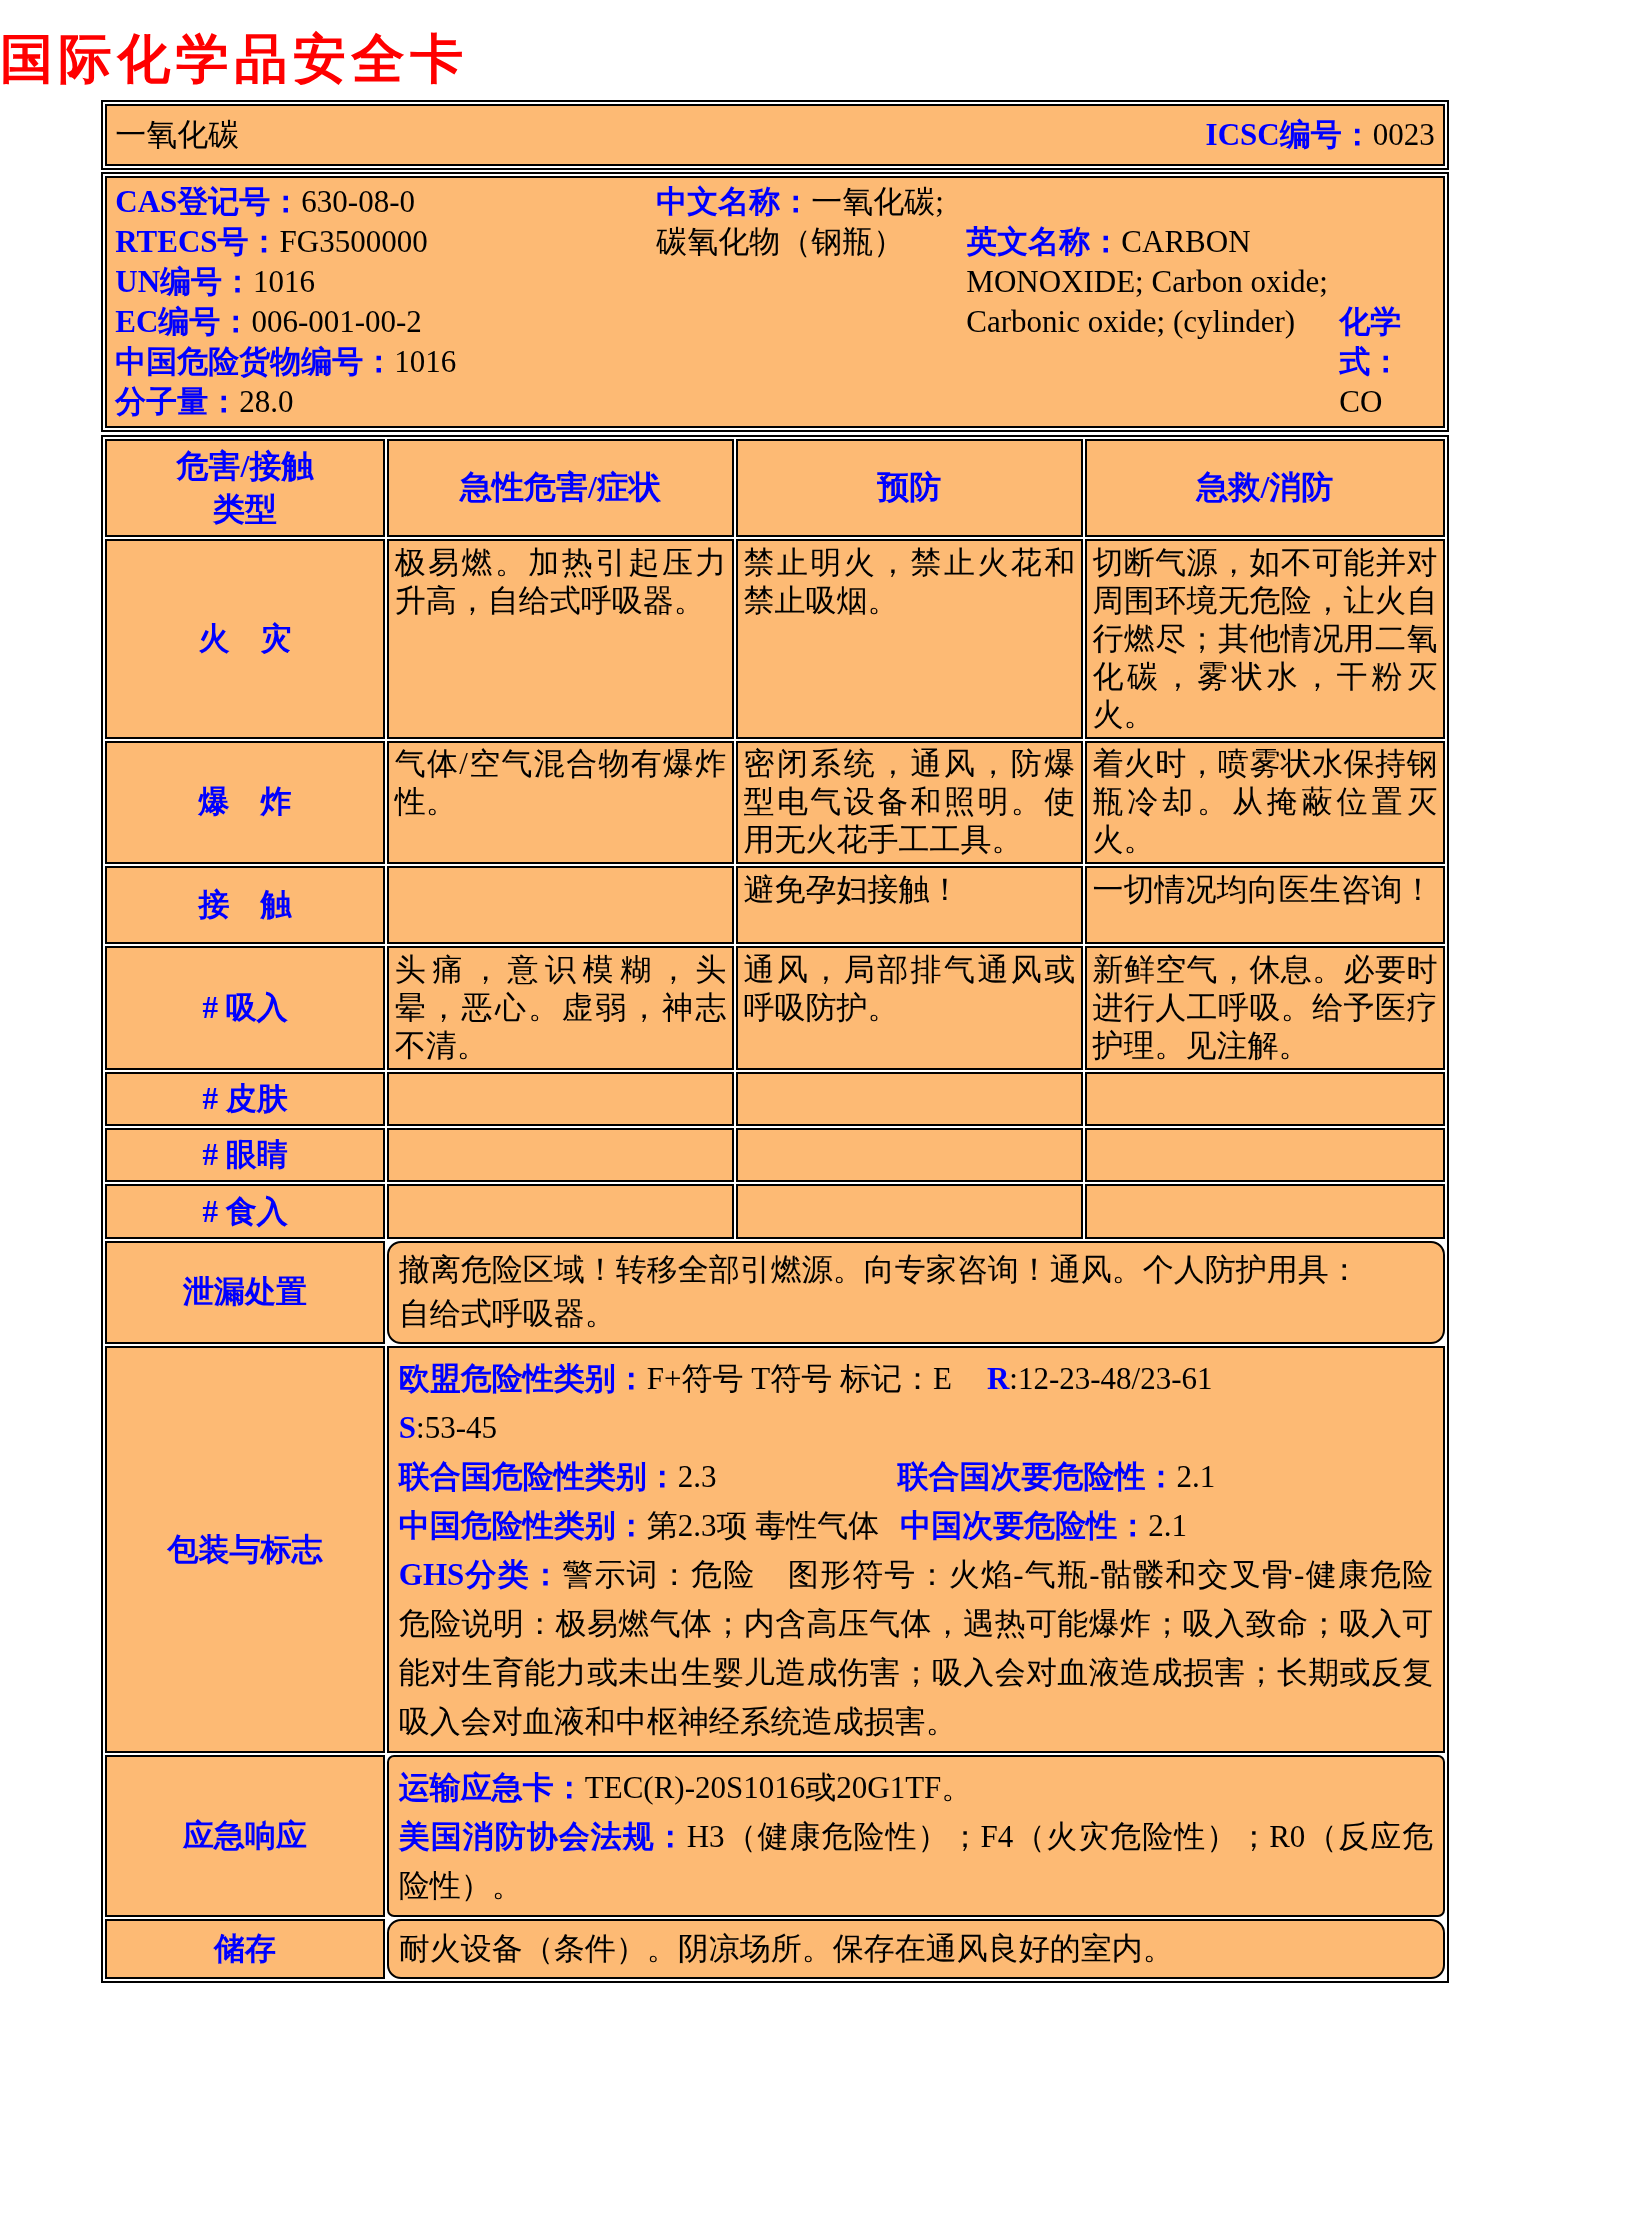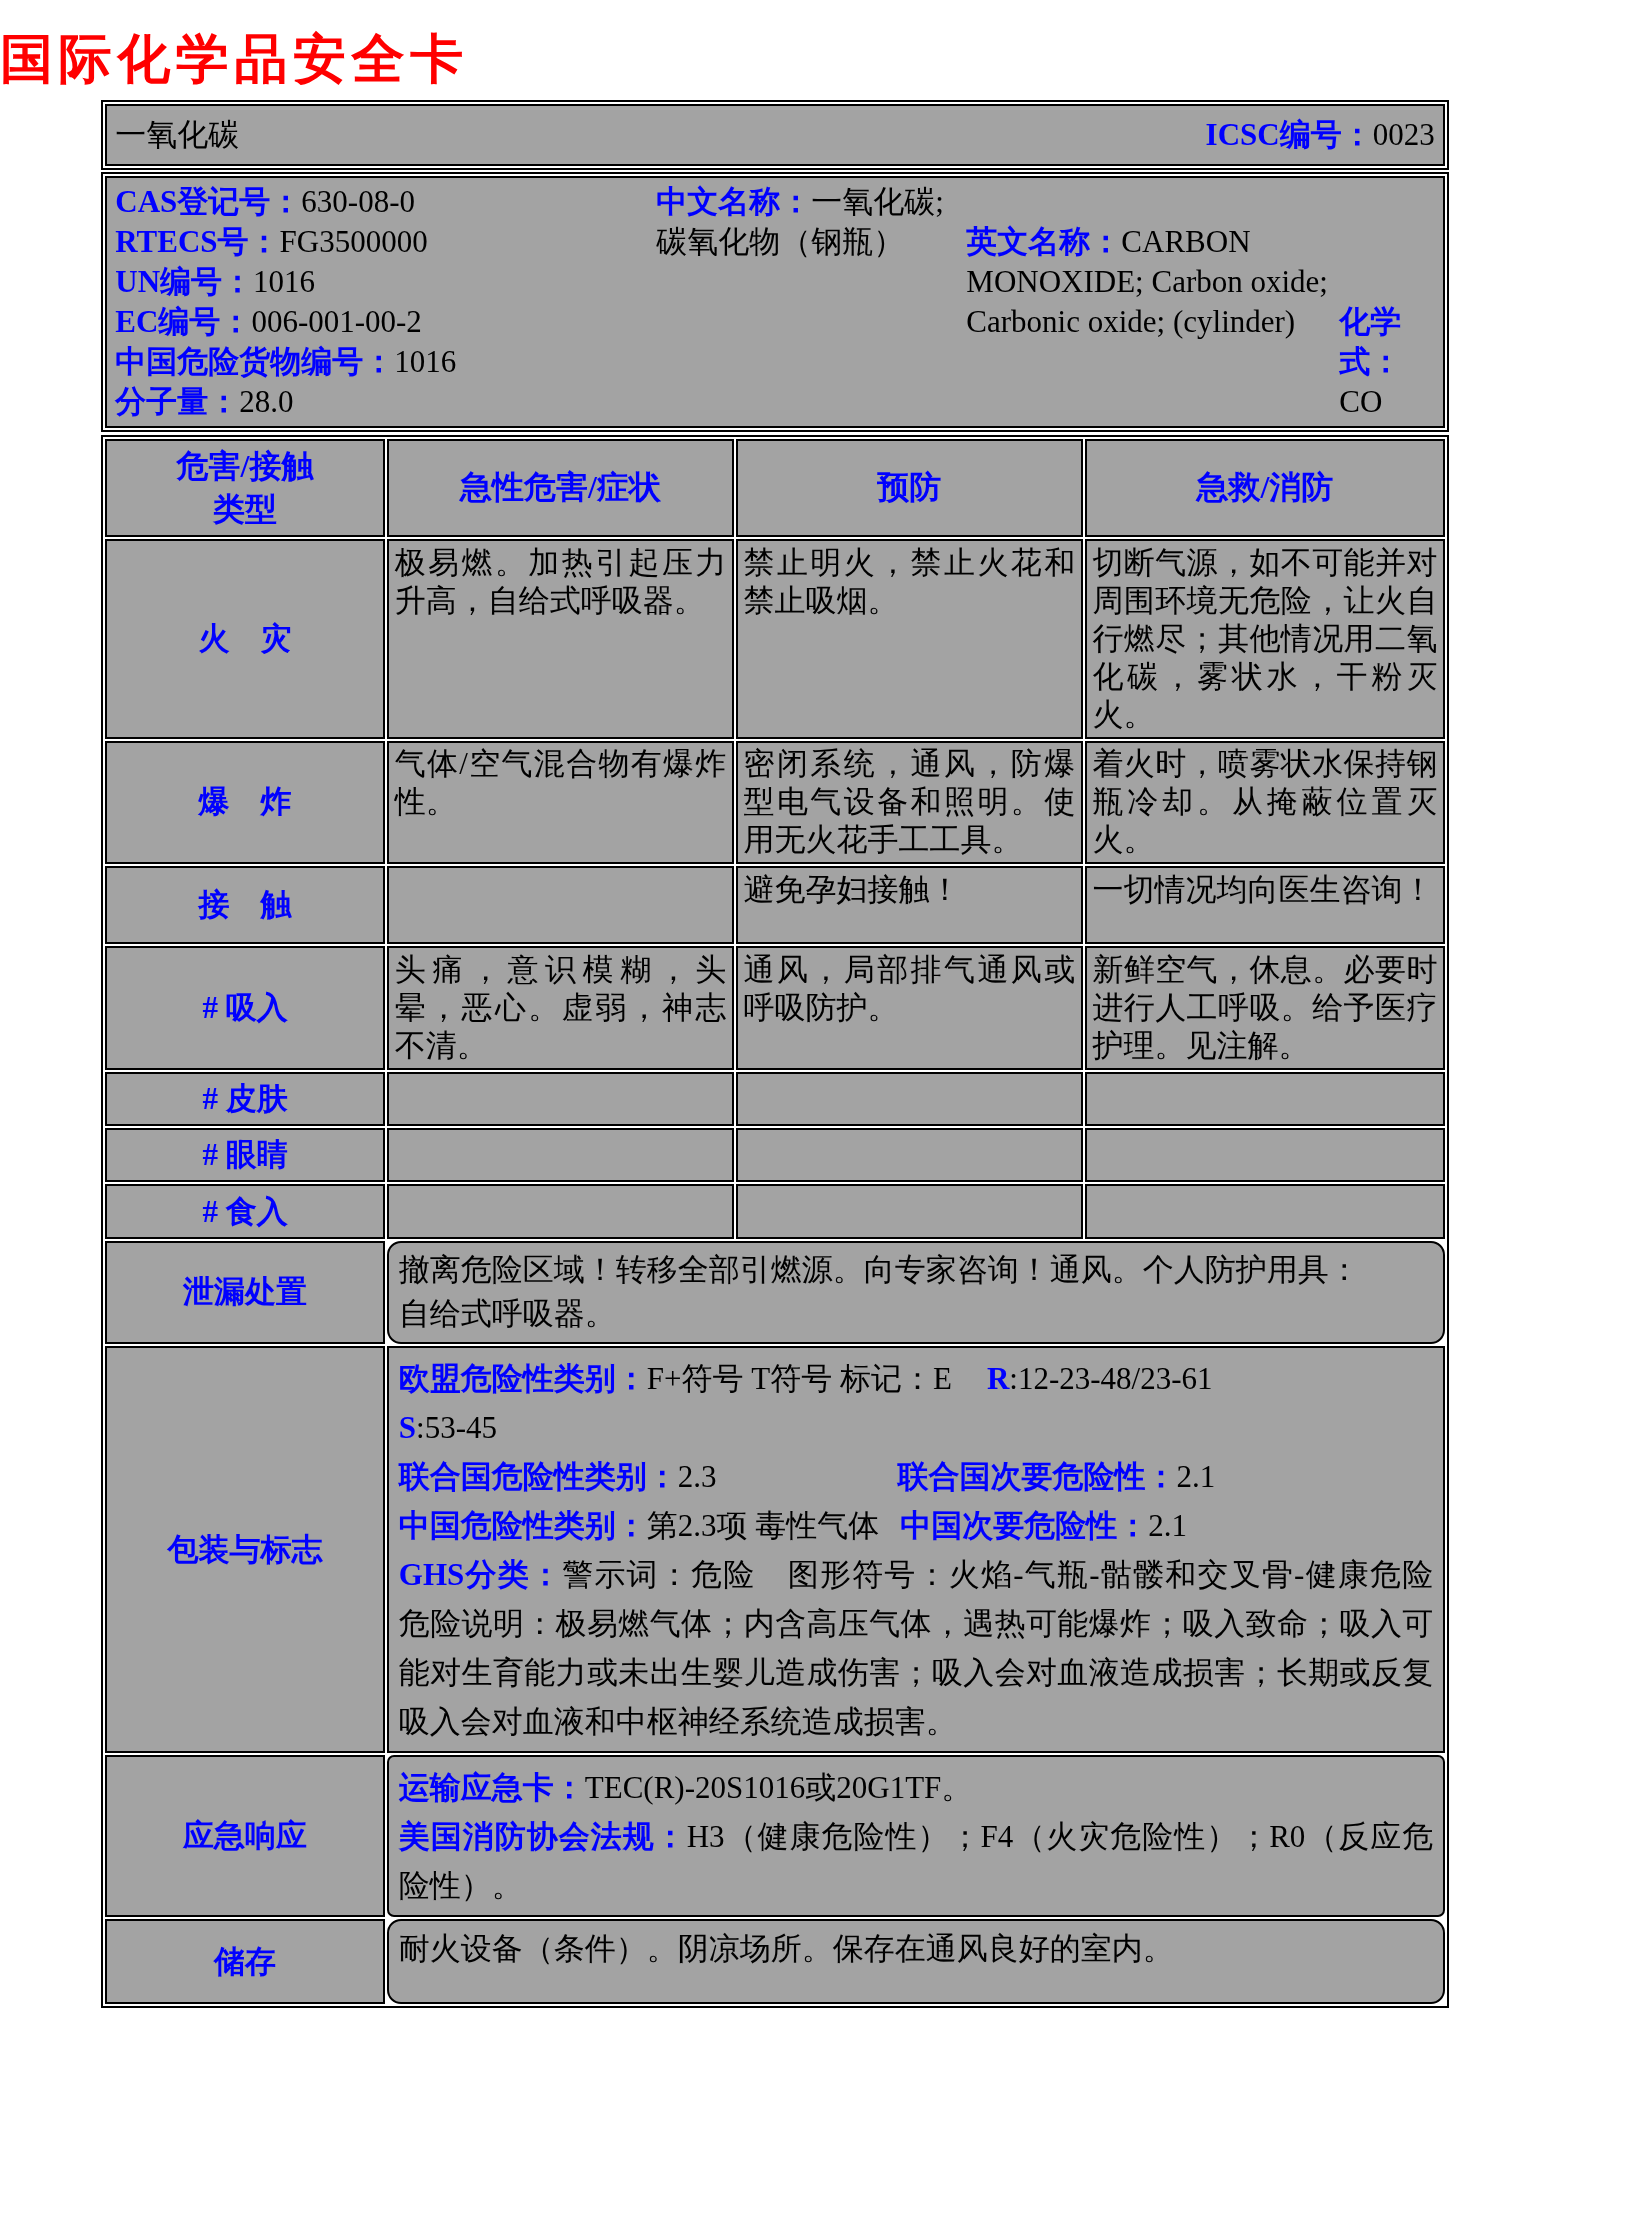--- a/index.html
+++ b/index.html
@@ -40,7 +40,7 @@
     border: 2.1px solid #000000;
     vertical-align: top;
     padding: 4.2px 8.3px;
-    background: #a3a3a3;
+    background: #fdba74;
   }
   .blue { color: #0000ff; font-weight: bold; }
   

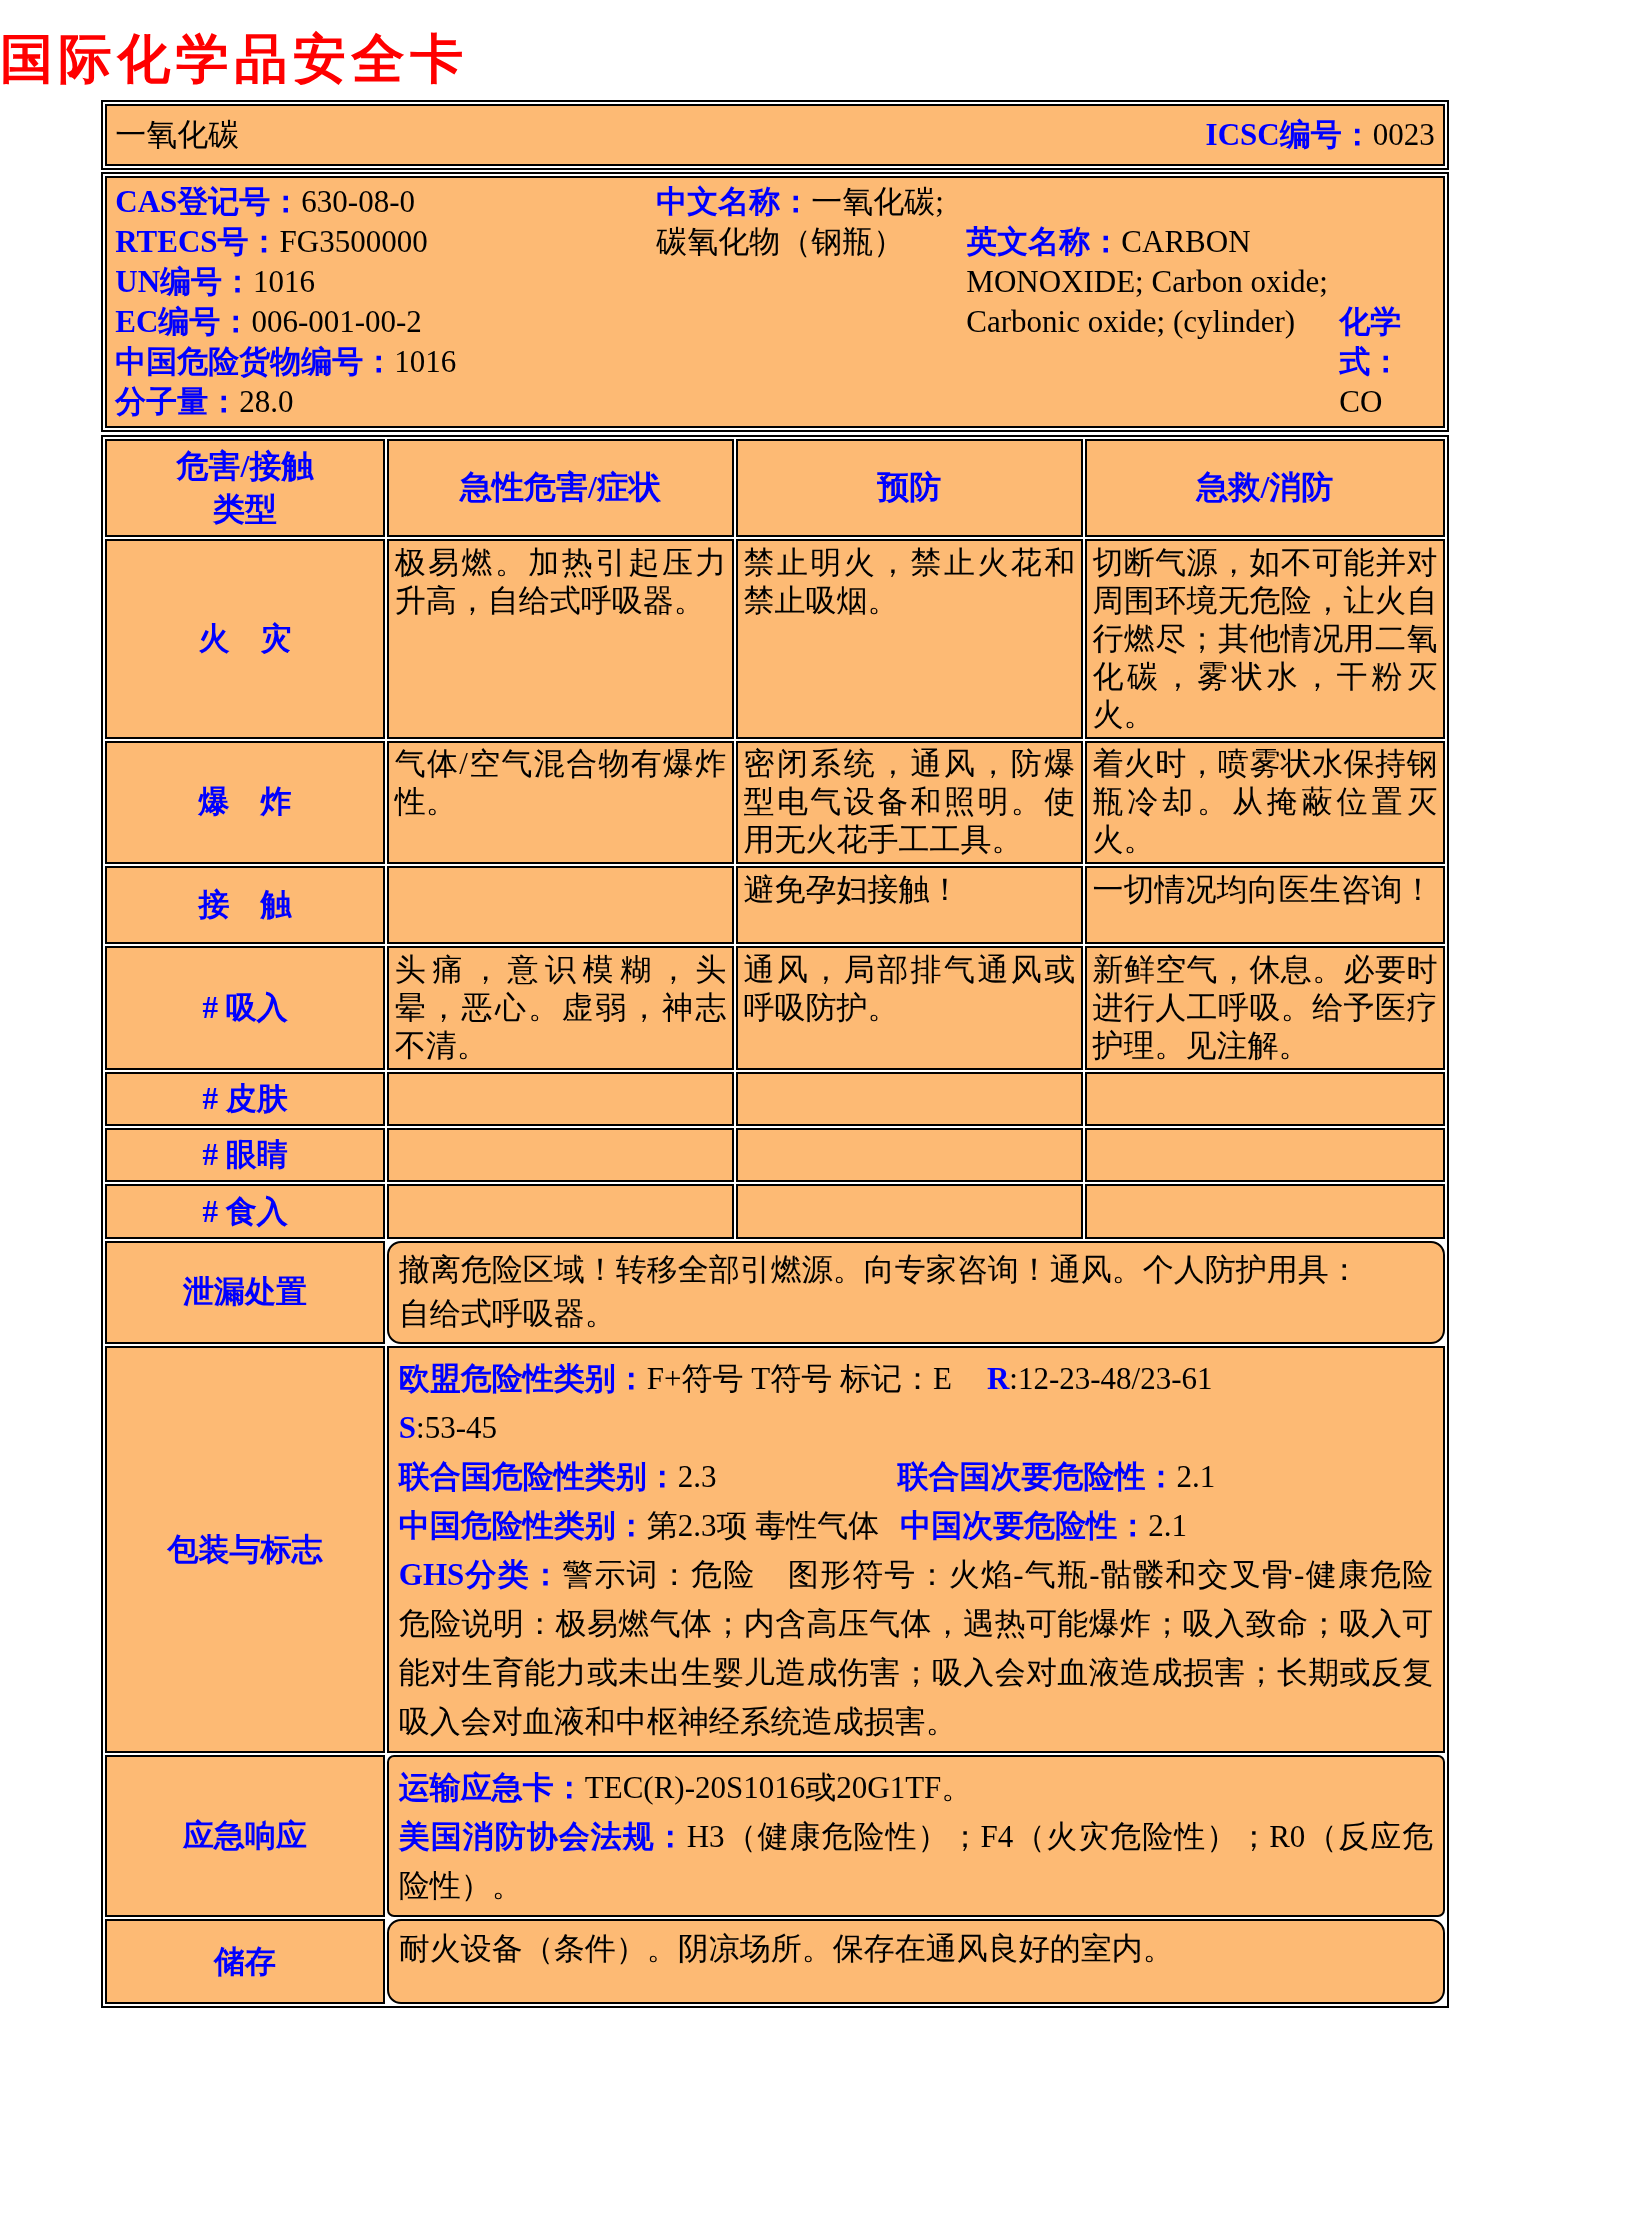--- a/index.html
+++ b/index.html
@@ -251,7 +251,7 @@
       </td>
     </tr>
 
-    <tr style="height:85px;">
+    <tr style="height:59px;">
       <td class="lbl">储存</td>
       <td class="wide" colspan="3">耐火设备（条件）。阴凉场所。保存在通风良好的室内。</td>
     </tr>

